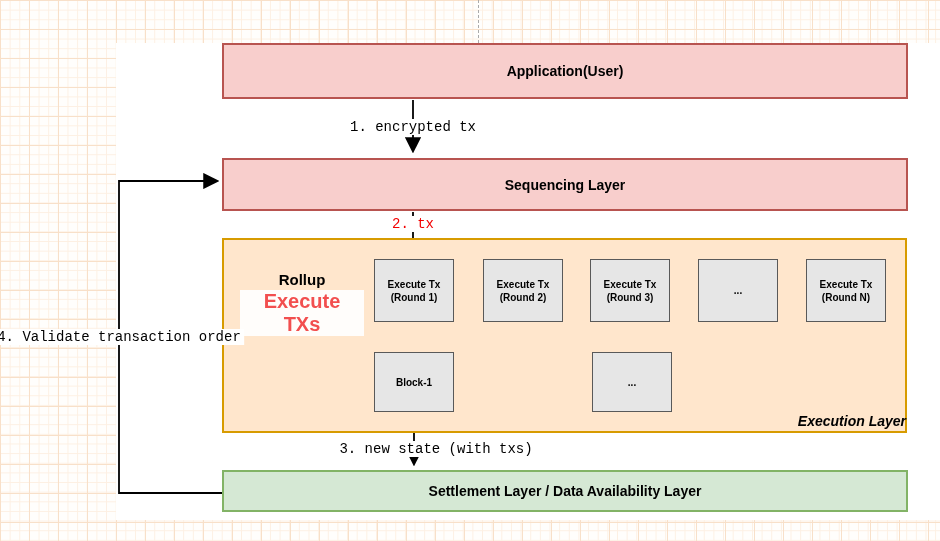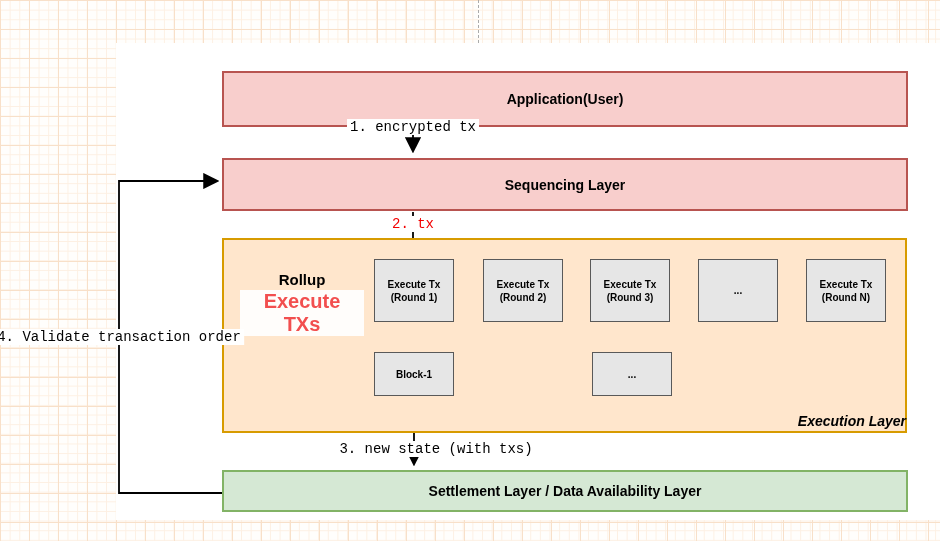--- a/index.html
+++ b/index.html
@@ -24,7 +24,7 @@
   }
   .pink{background:#f8cecc;border:2px solid #b85450;}
   .green{background:#d5e8d4;border:2px solid #82b366;}
-  #app-box{left:222px;top:43px;width:686px;height:56px;margin-top:28px;}
+  #app-box{left:222px;top:43px;width:686px;height:56px;}
   #seq-box{left:222px;top:158px;width:686px;height:53px;}
   #settle-box{left:222px;top:470px;width:686px;height:42px;}
   #exec-box{

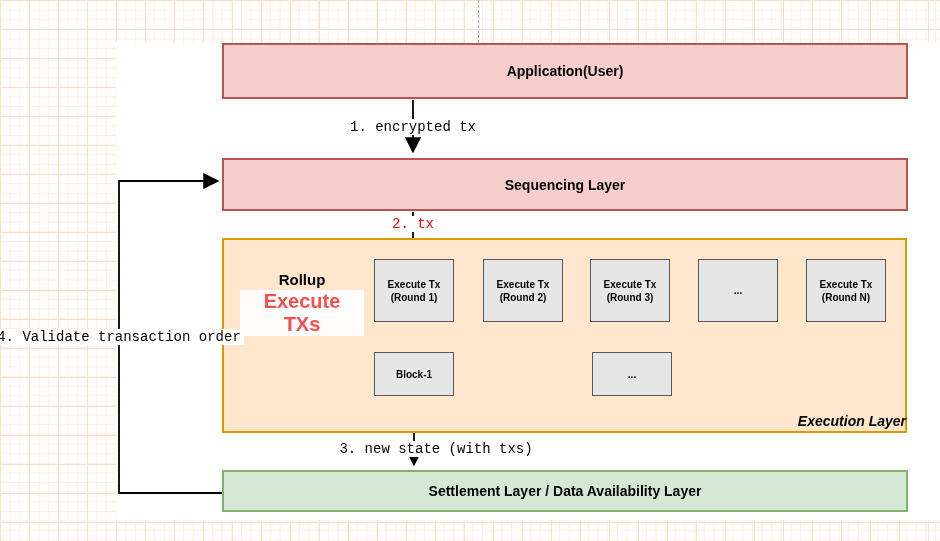--- a/index.html
+++ b/index.html
@@ -38,7 +38,7 @@
     width:80px;
   }
   .round-node{top:259px;height:63px;}
-  .block-node{top:352px;height:44px;}
+  .block-node{top:352px;height:60px;}
   .flow-label{
     transform:translate(-50%,-50%);background:#ffffff;padding:0 3px;
     font-size:14px;color:#000;white-space:nowrap;font-family:Liberation Mono, monospace;

